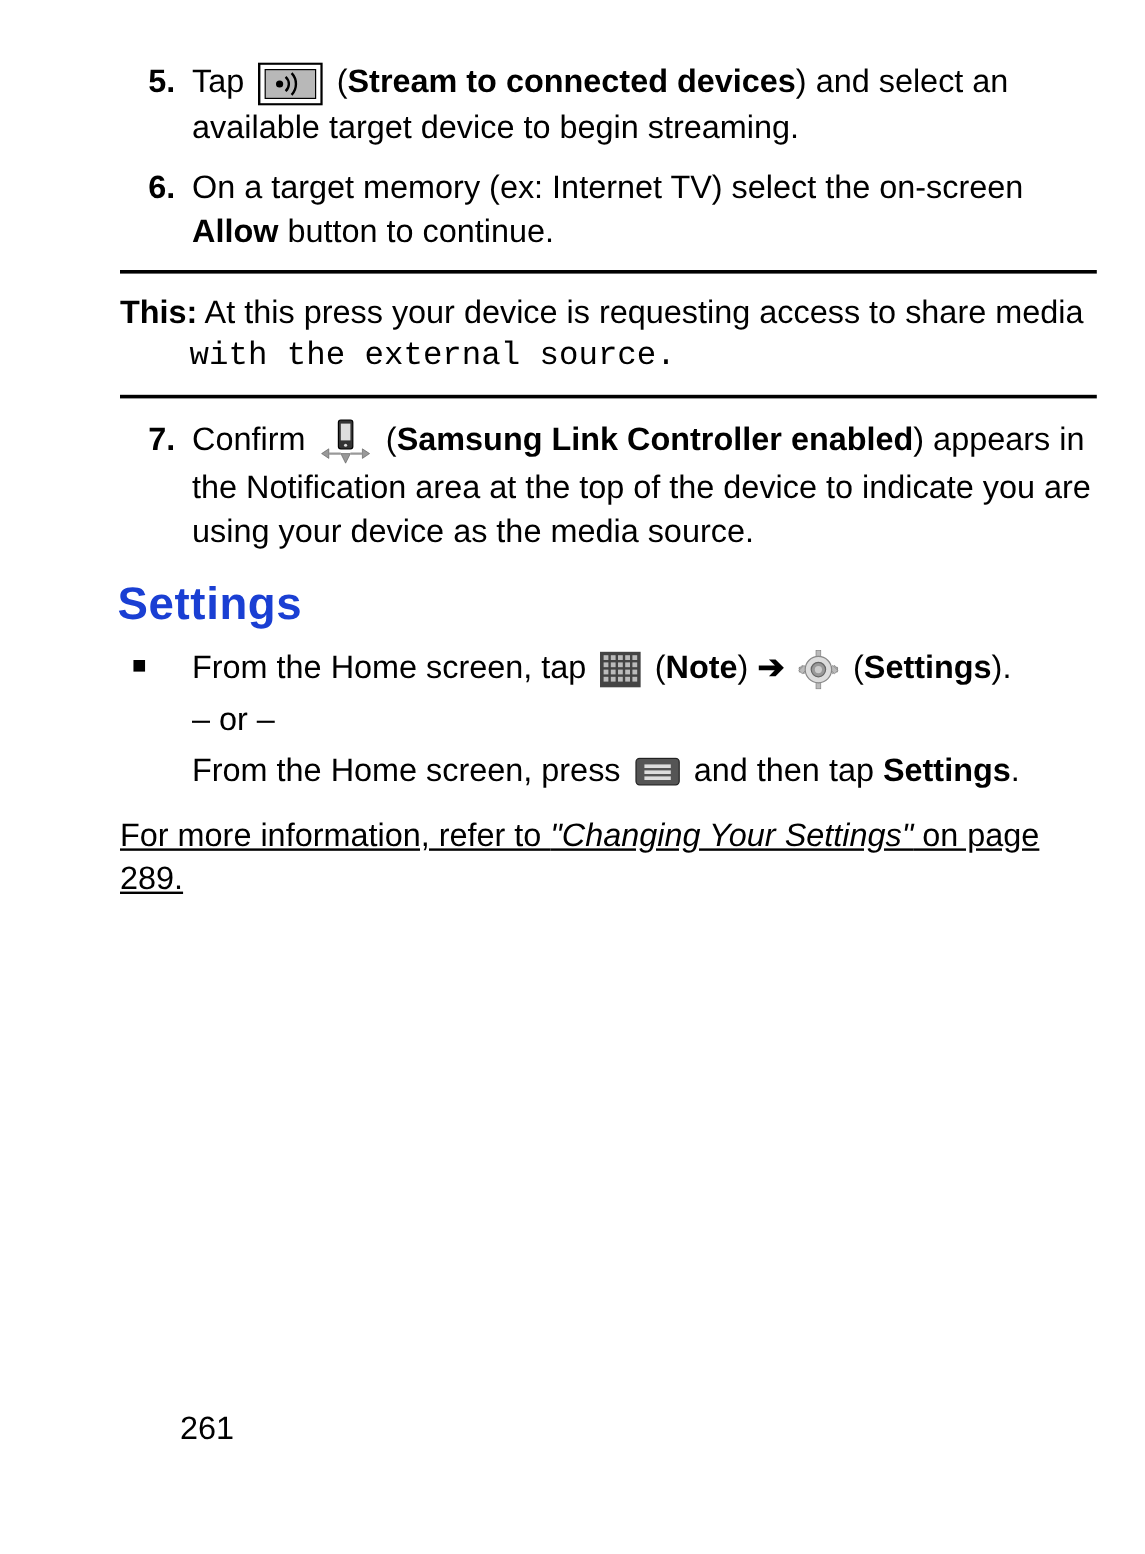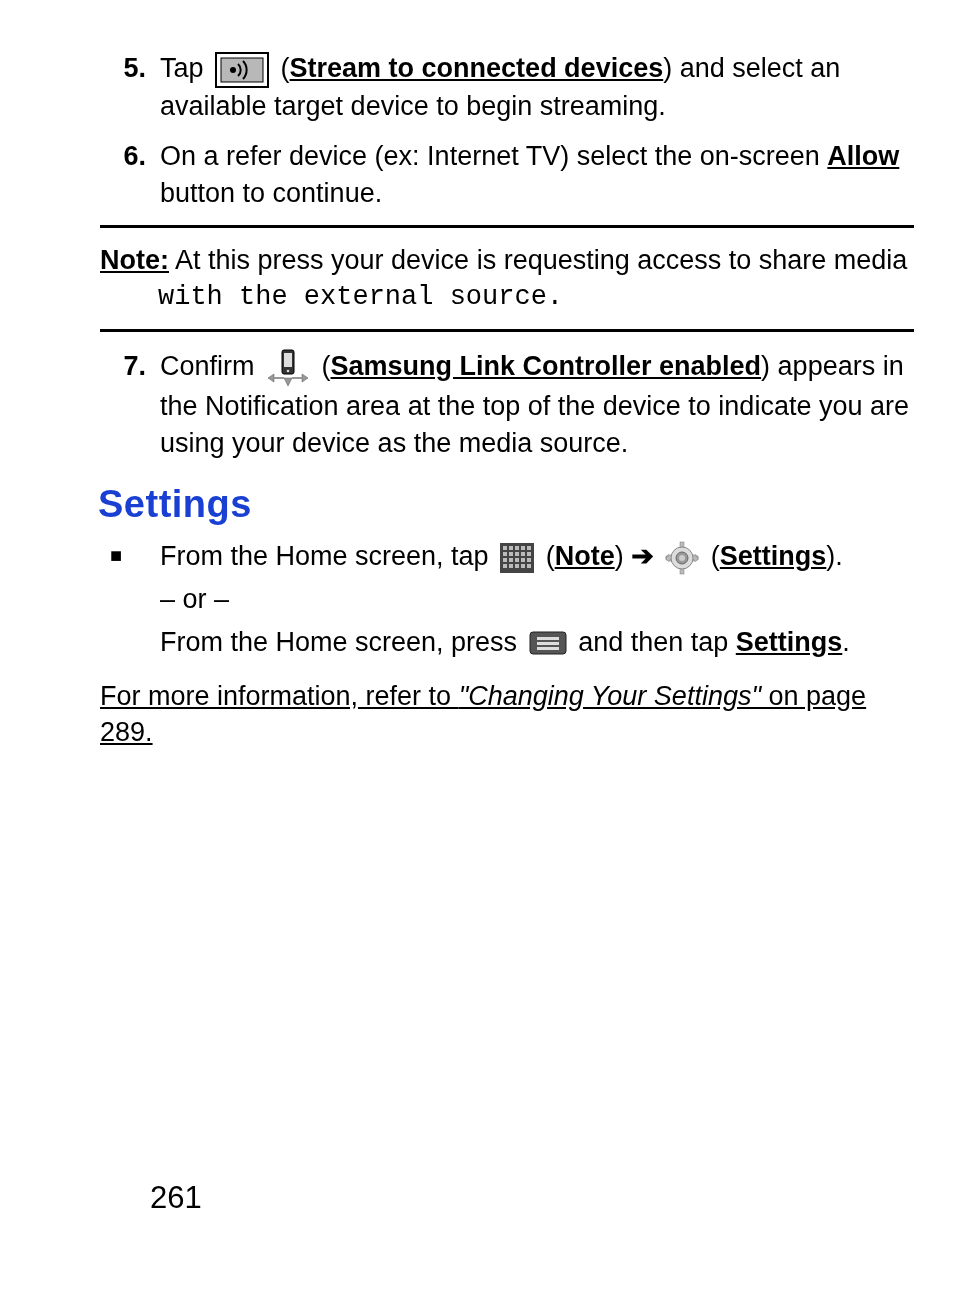--- a/index.html
+++ b/index.html
@@ -32,7 +32,7 @@
   .ol-body {
     flex: 1;
   }
-  .bold { font-weight: bold; text-decoration: underline; }
+  .bold { font-weight: bold; }
   .note-rule {
     border: none;
     border-top: 3px solid #000;

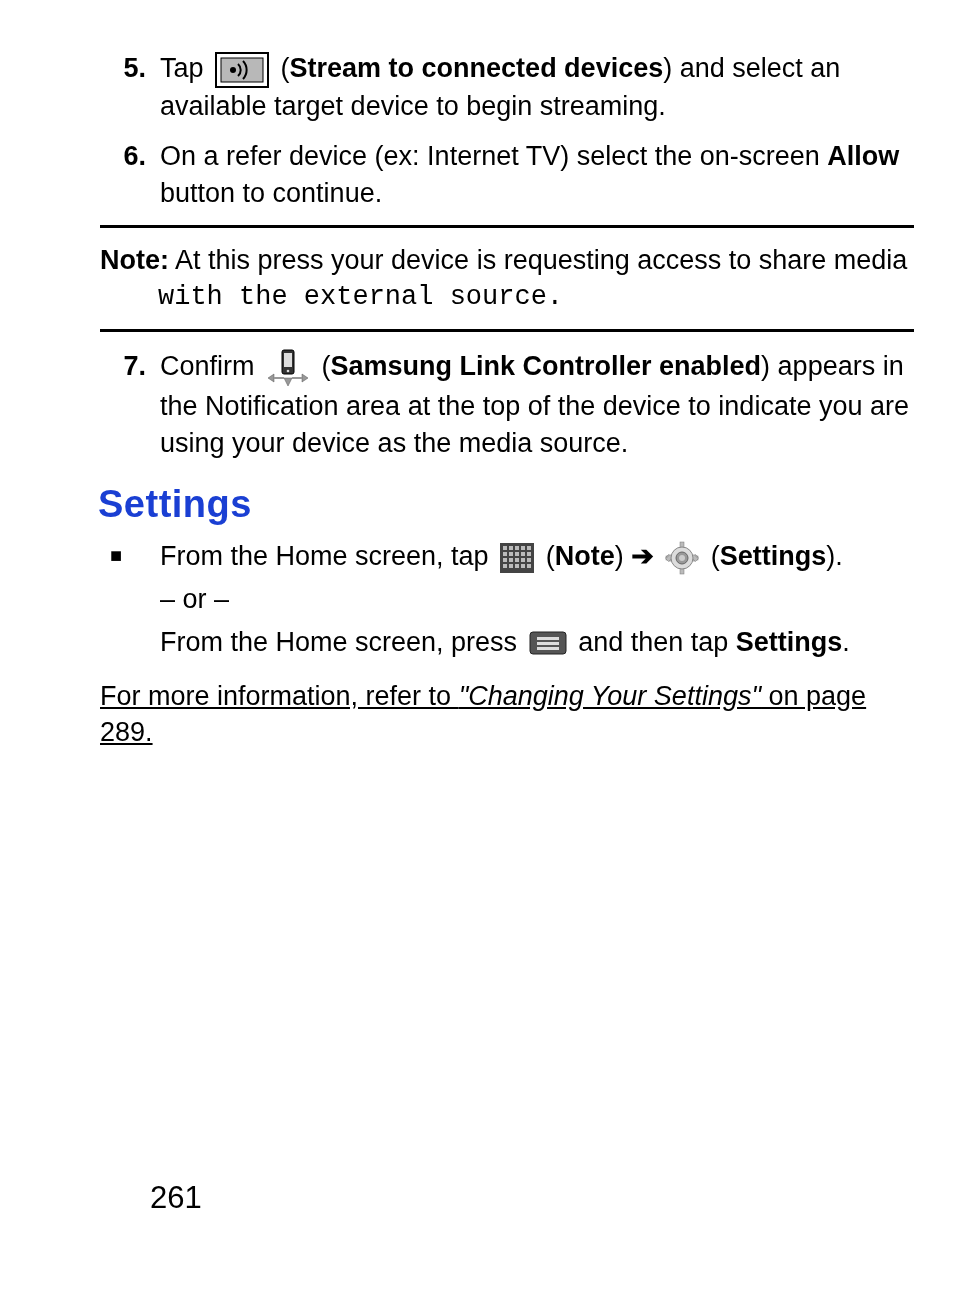--- a/index.html
+++ b/index.html
@@ -110,7 +110,7 @@
   <div class="ol-item">
     <div class="ol-num">6.</div>
     <div class="ol-body">
-      <span>On a refer device (ex: Internet TV) select the on-screen </span><span class="bold">Allow</span><span> button to continue.</span>
+      <span>On a target memory (ex: Internet TV) select the on-screen </span><span class="bold">Allow</span><span> button to continue.</span>
     </div>
   </div>
 

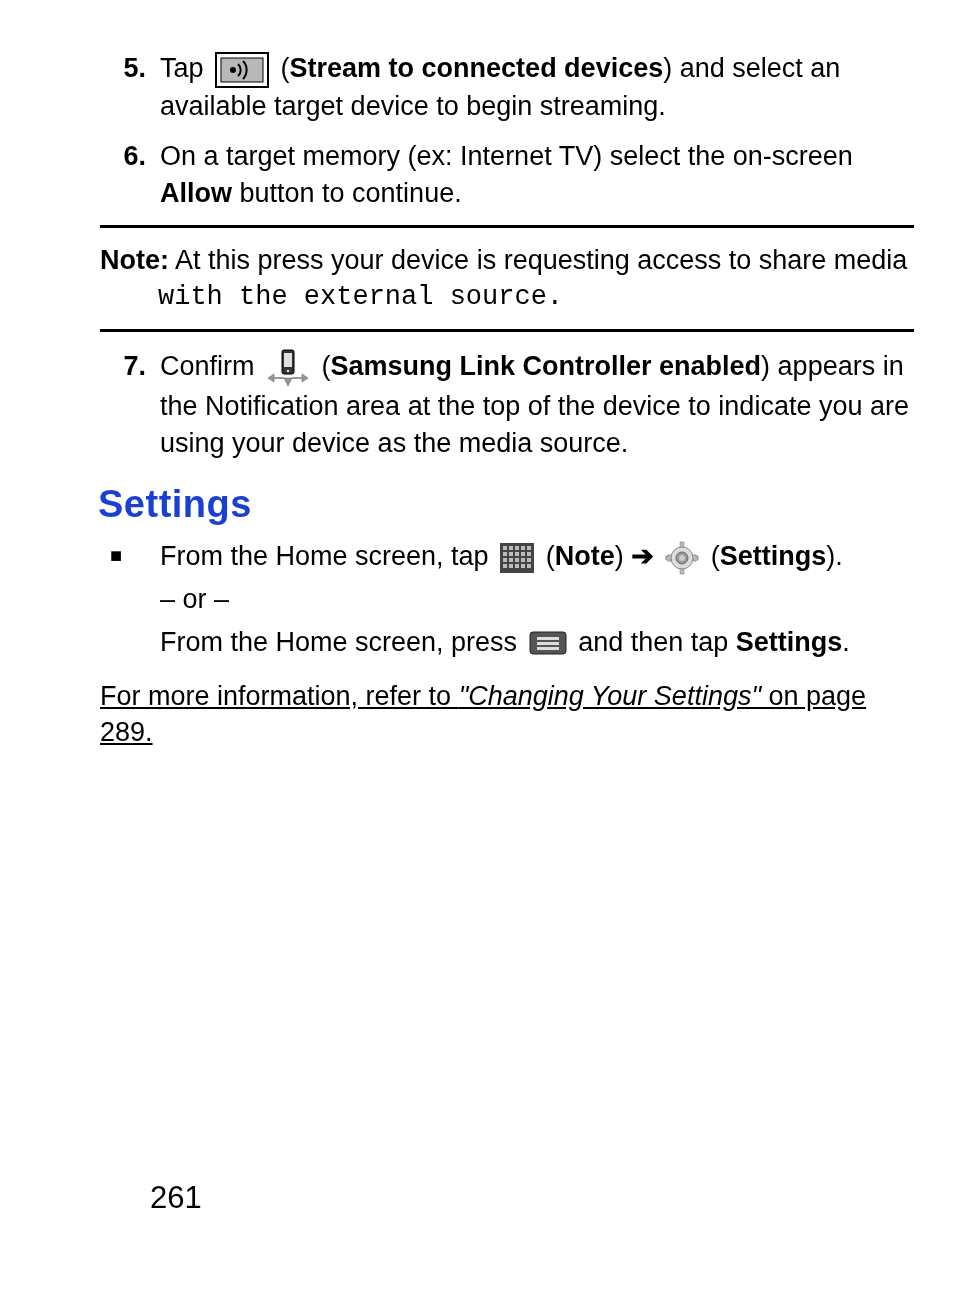--- a/index.html
+++ b/index.html
@@ -117,7 +117,7 @@
   <hr class="note-rule">
   <div class="note-block">
     <div class="note-body">
-      <span class="bold">Note:</span><span> At this press your device is requesting access to share media</span>
+      <span class="bold">This:</span><span> At this press your device is requesting access to share media</span>
       <span class="note-indent">with the external source.</span>
     </div>
   </div>

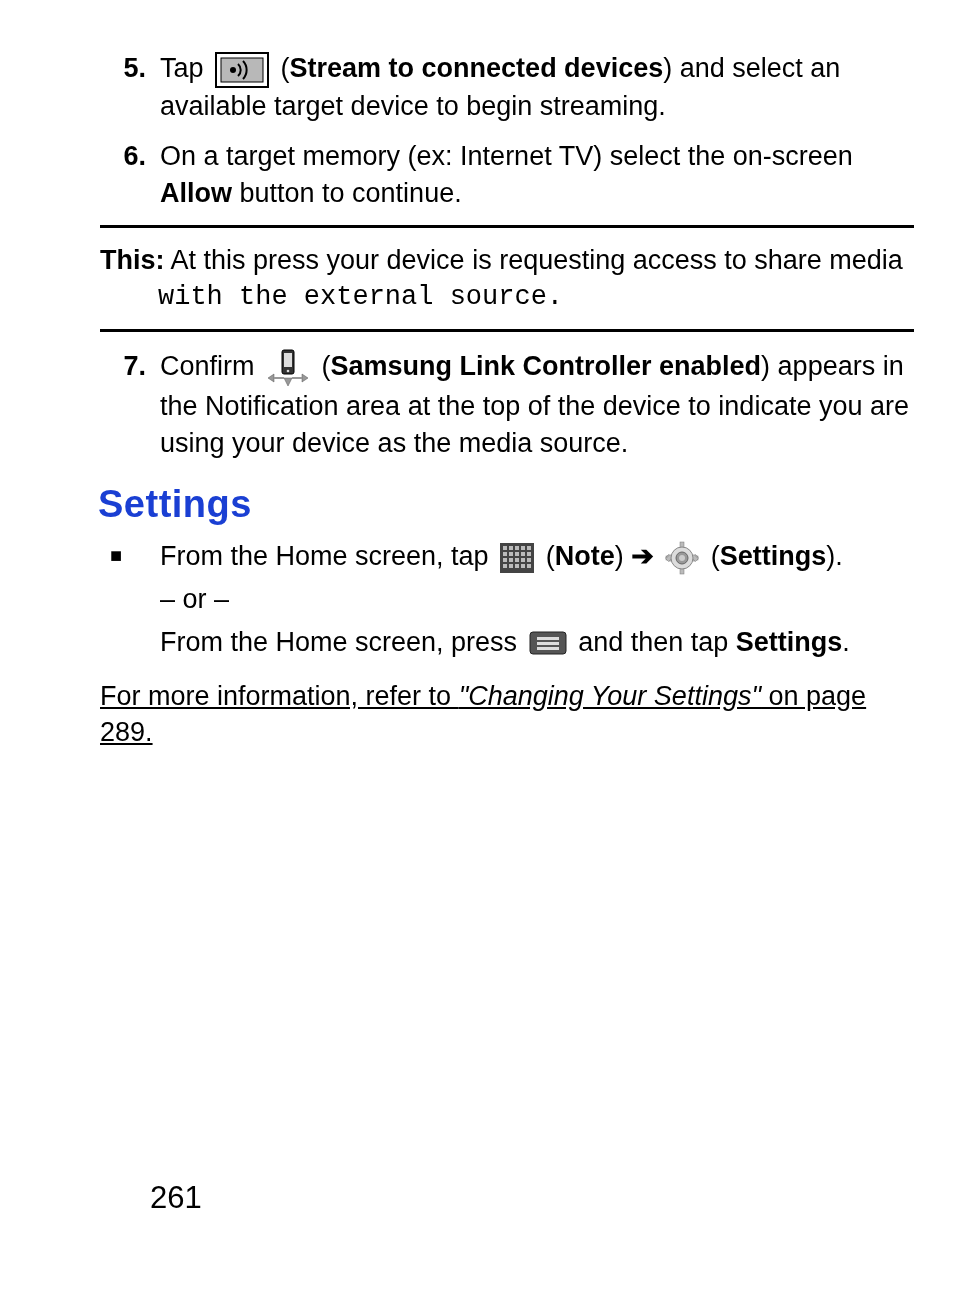--- a/index.html
+++ b/index.html
@@ -79,9 +79,9 @@
   .italic { font-style: italic; }
   .page-num {
     position: absolute;
-    bottom: 76px;
+    bottom: 87px;
     left: 150px;
-    font-size: 31px;
+    font-size: 27px;
   }
   .arrow { font-weight: bold; font-family: Arial, sans-serif; }
 </style>

